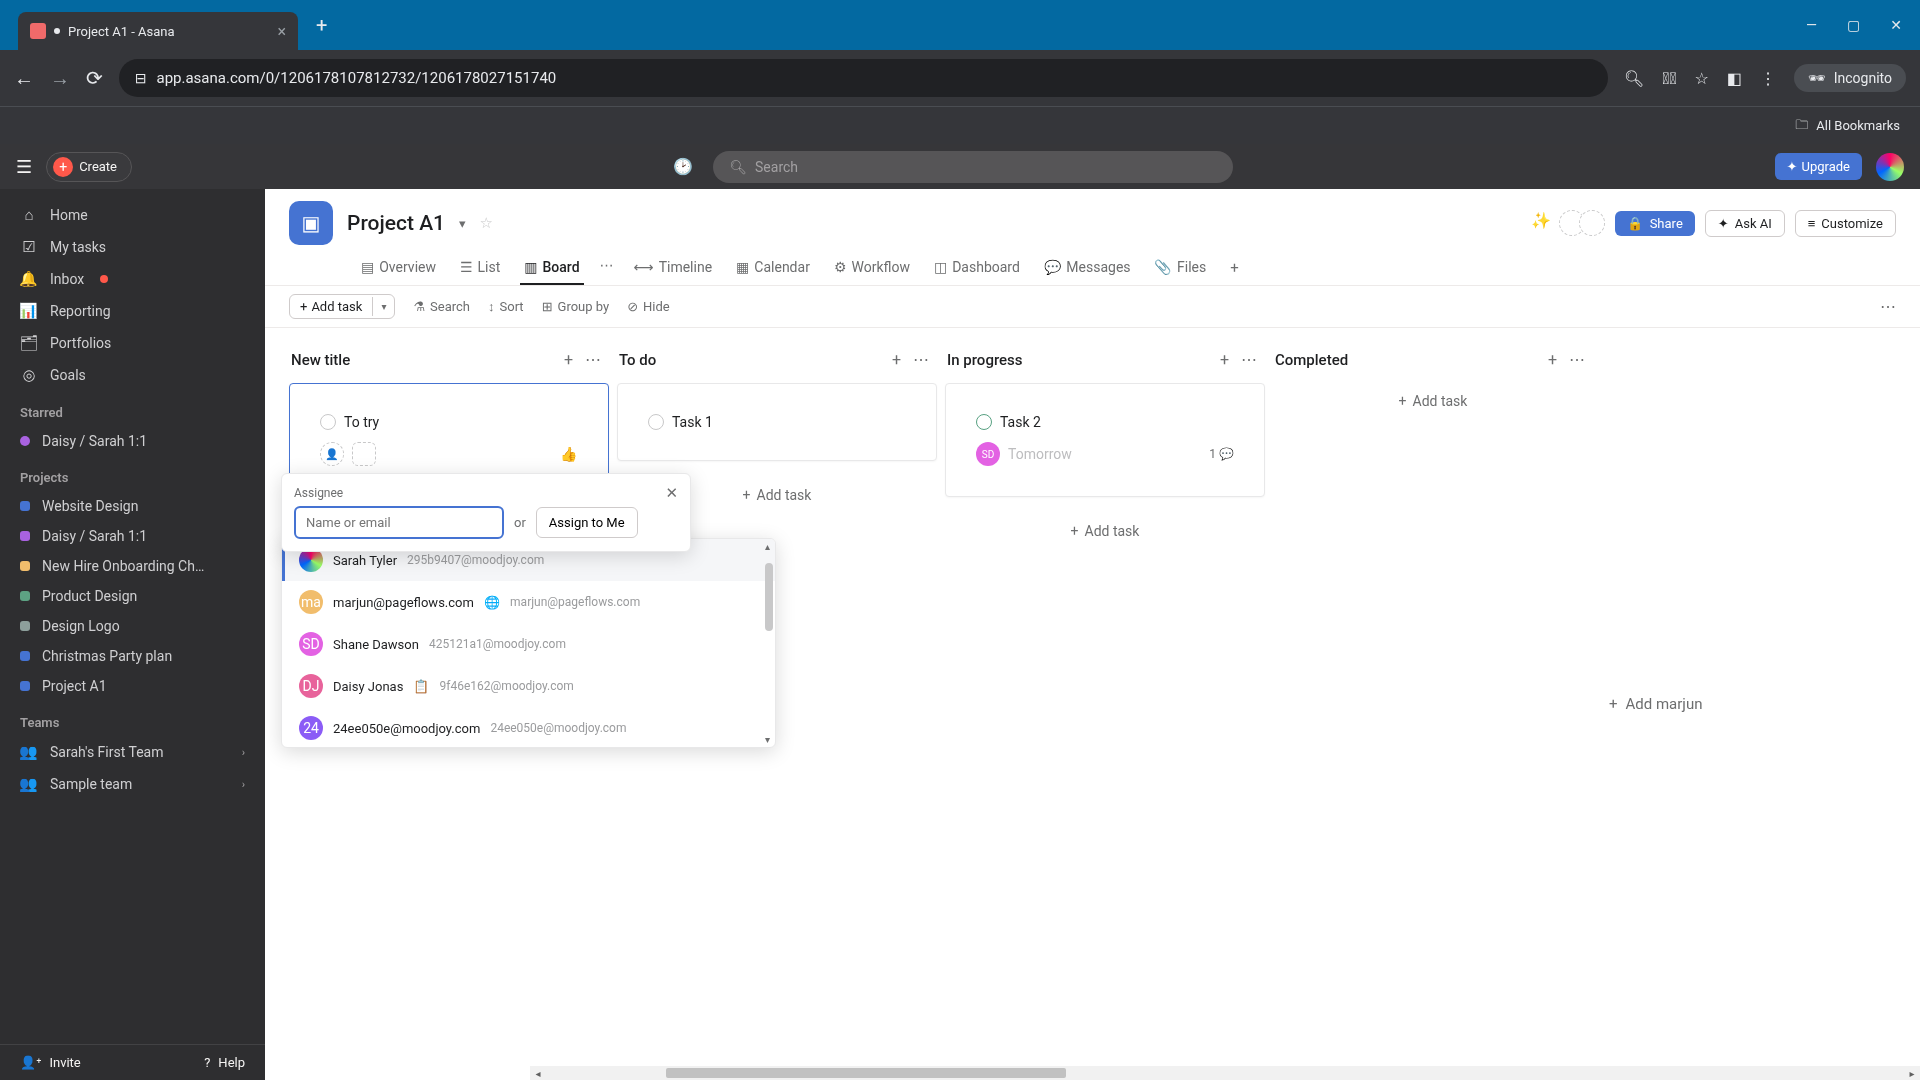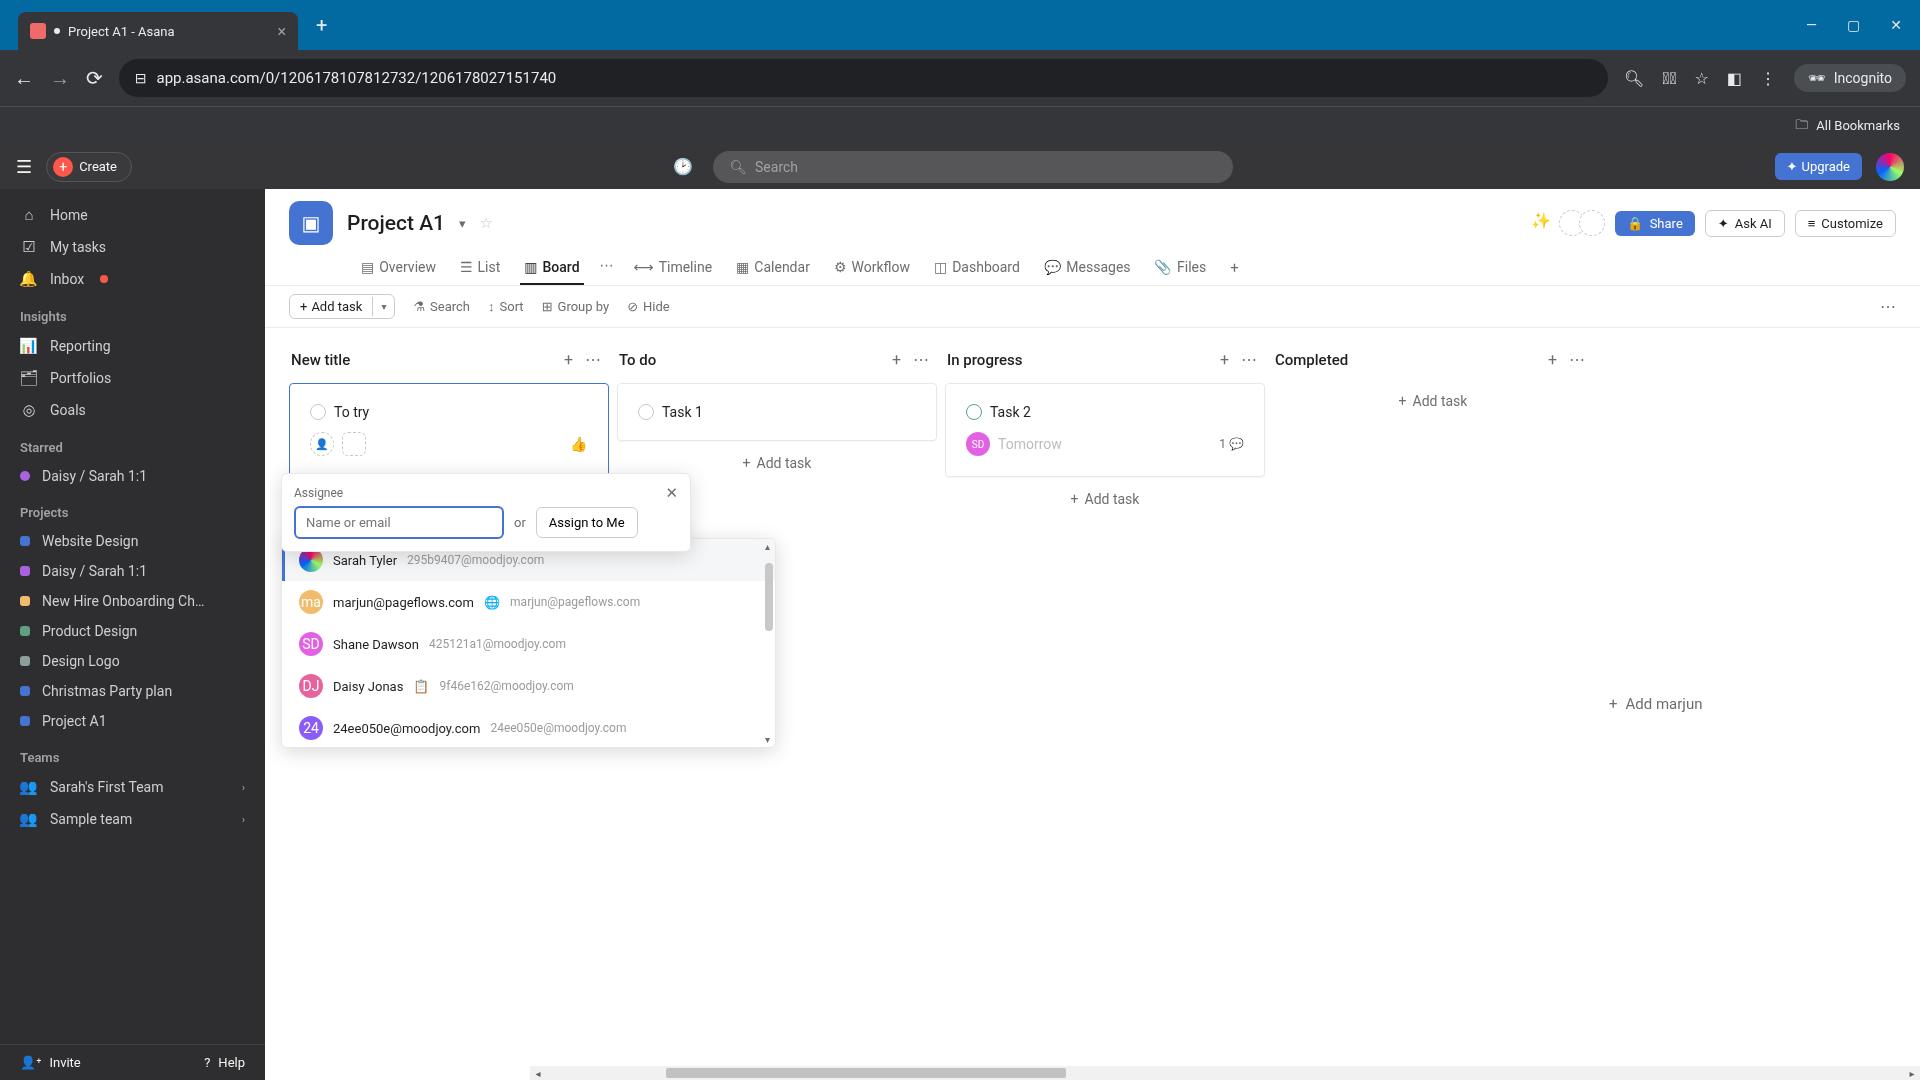--- a/index.html
+++ b/index.html
@@ -198,7 +198,6 @@
       <span class="unread-dot"></span>
     </div>
 
-  <div class="side-heading">Insights</div>
   <div class="side-item">
       <span class="side-icon">📊</span>
       <span>Reporting</span>

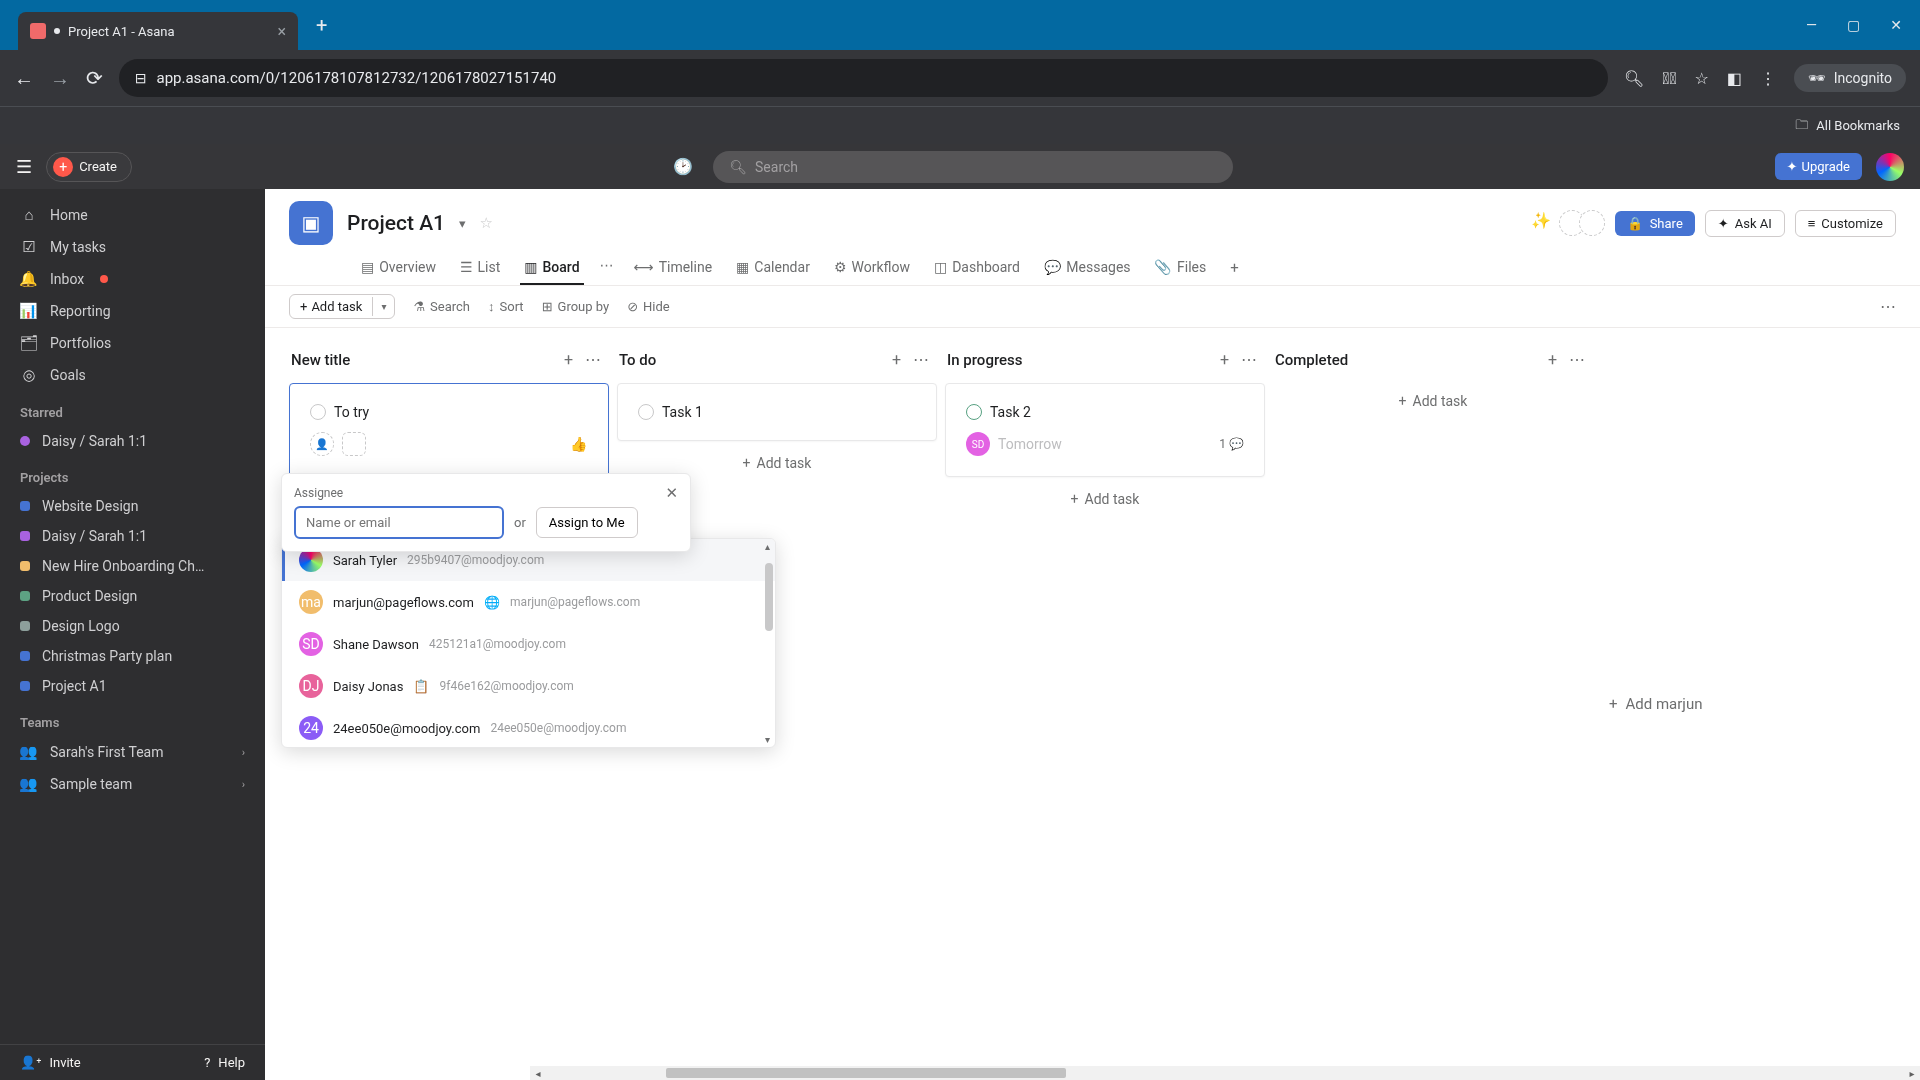--- a/index.html
+++ b/index.html
@@ -79,7 +79,7 @@
 .col-header { display:flex; align-items:center; padding:4px 2px 12px; }
 .col-title { font-size:15px; font-weight:500; color:#1e1f21; flex:1; }
 .col-act { color:#6d6e6f; font-size:16px; padding:2px 6px; cursor:pointer; }
-.card { background:#fff; border:1px solid #e8e8e9; border-radius:4px; padding:20px; margin-bottom:4px; box-shadow:0 1px 2px rgba(0,0,0,0.04); }
+.card { background:#fff; border:1px solid #e8e8e9; border-radius:4px; padding:30px; margin-bottom:16px; box-shadow:0 1px 2px rgba(0,0,0,0.04); }
 .card.active { border:1.5px solid #4573d2; }
 .card-title-row { display:flex; align-items:center; gap:8px; font-size:14px; color:#1e1f21; }
 .check-circle { width:16px; height:16px; border:1.5px solid #c8c8c9; border-radius:50%; flex-shrink:0; }

